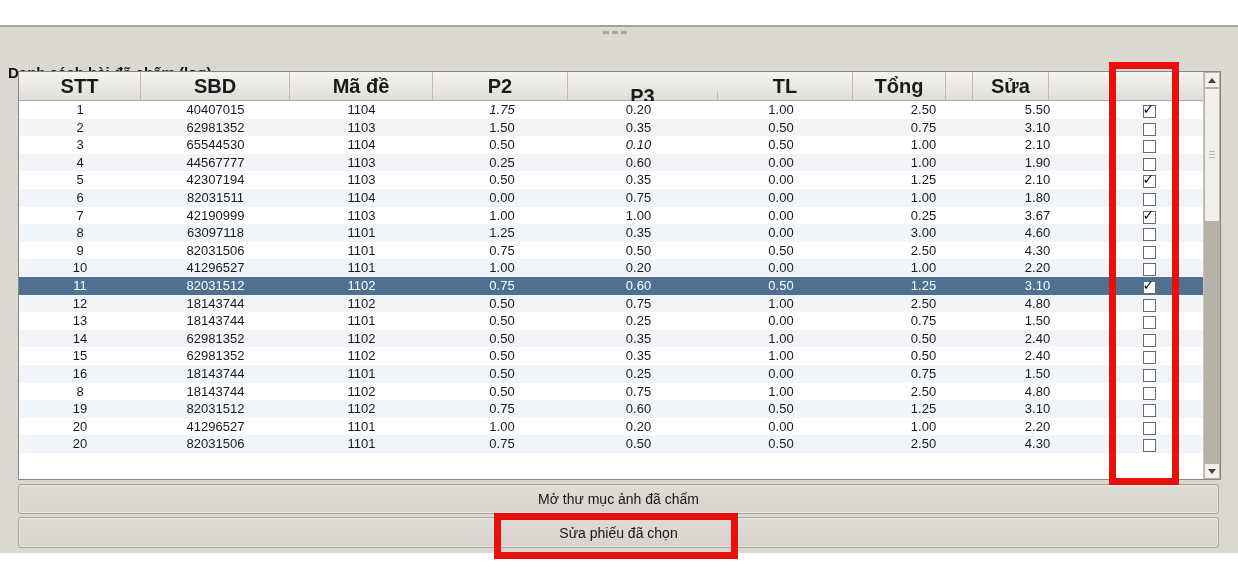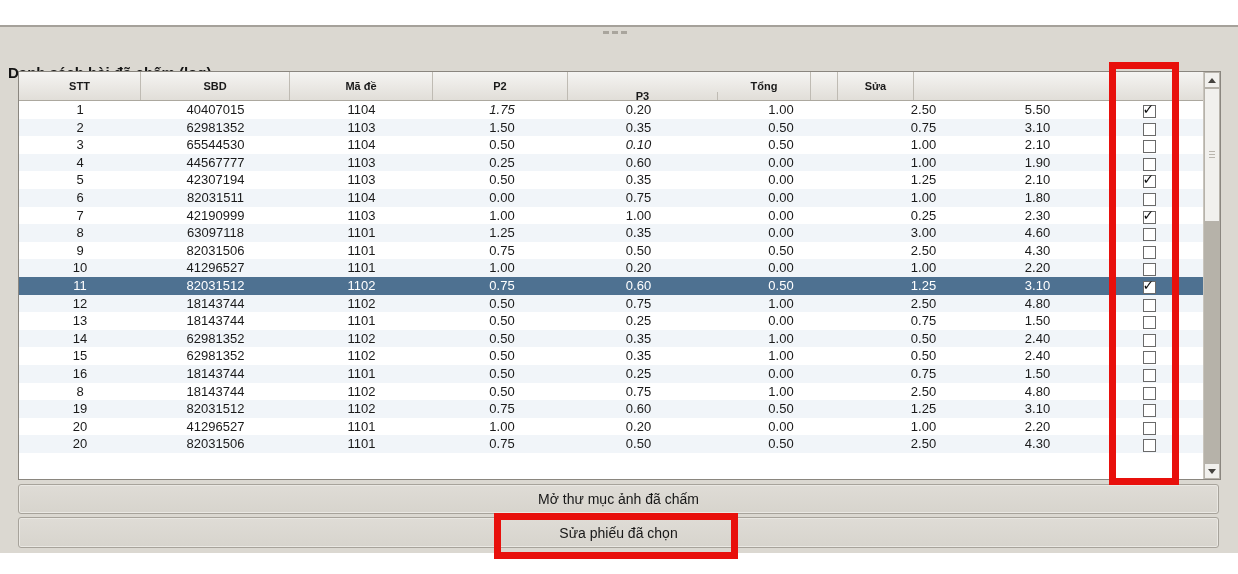--- a/index.html
+++ b/index.html
@@ -19,7 +19,7 @@
   .thead{display:flex;height:29px;flex:none;background:linear-gradient(#f5f4f2,#e1ded8);
     border-bottom:1px solid #aca89f;box-sizing:border-box;}
   .th{box-sizing:border-box;flex:none;border-right:1px solid #bfbbb3;display:flex;align-items:center;
-    justify-content:center;font-size:11px;font-weight:bold;color:#1a1a1a;}
+    justify-content:center;font-size:20px;font-weight:bold;color:#1a1a1a;}
   .th:last-child{border-right:none;}
   .tbody{flex:1 1 auto;background:#ffffff;}
   .tr{display:flex;height:17.6px;color:#1a1a1a;}

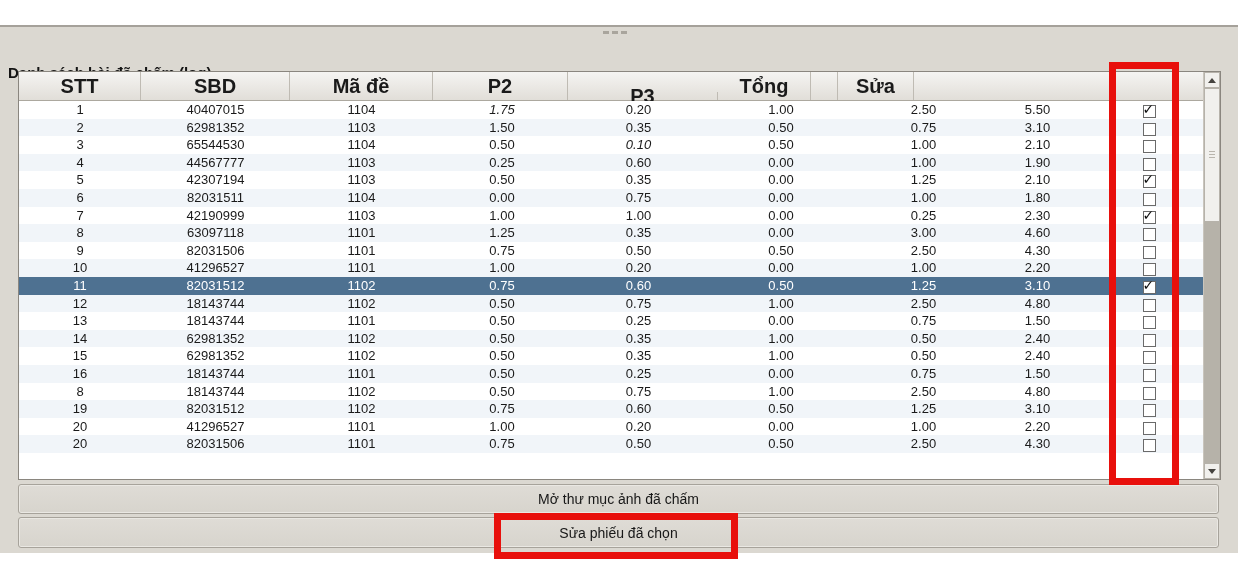--- a/index.html
+++ b/index.html
@@ -79,6 +79,7 @@
           <div class="th" style="width: 143px;">Mã đề</div>
           <div class="th" style="width: 135px;">P2</div>
           <div class="th" style="width: 150px; margin-top: 20px;">P3</div>
+          <div class="th" style="width: 135px;">TL</div>
           <div class="th" style="width: 93px; text-align: right;">Tổng</div>
           <div class="th" style="width: 27px;"></div>
           <div class="th" style="width: 76px;">Sửa</div>

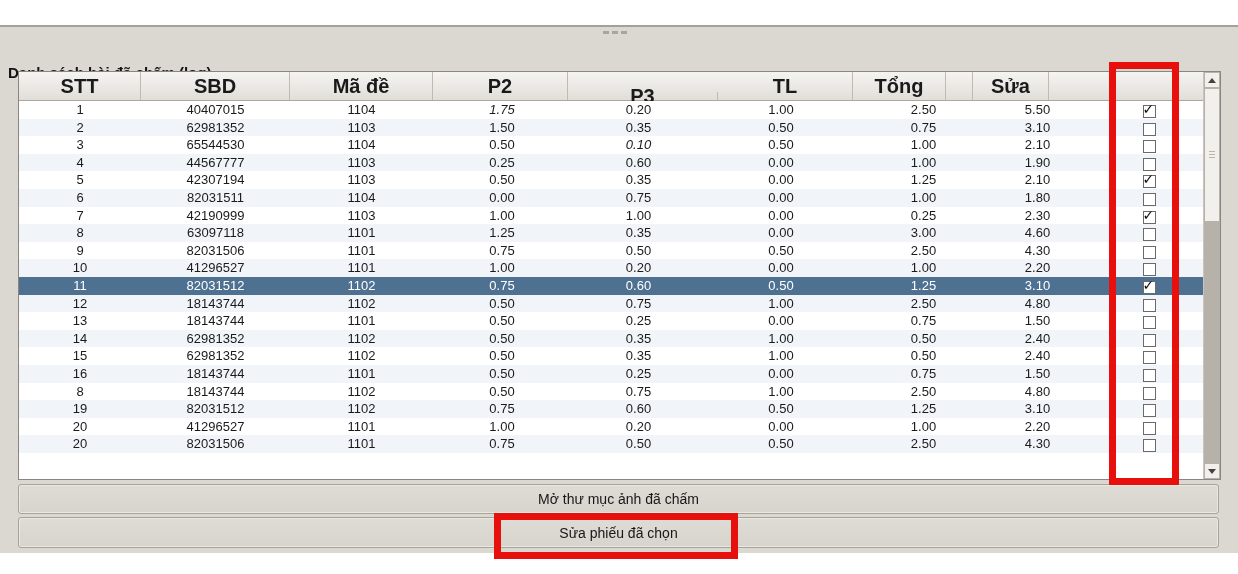--- a/index.html
+++ b/index.html
@@ -172,7 +172,7 @@
             <div class="td" style="width: 135px;">1.00</div>
             <div class="td" style="width: 150px;">0.00</div>
             <div class="td" style="width: 135px;">0.25</div>
-            <div class="td" style="width: 93px;">2.30</div>
+            <div class="td" style="width: 93px;">3.67</div>
             <div class="td" style="width: 27px;"></div>
             <div class="td" style="width: 76px;"><span class="checkbox checked"></span></div>
             <div class="td" style="width: 16px;"></div>

